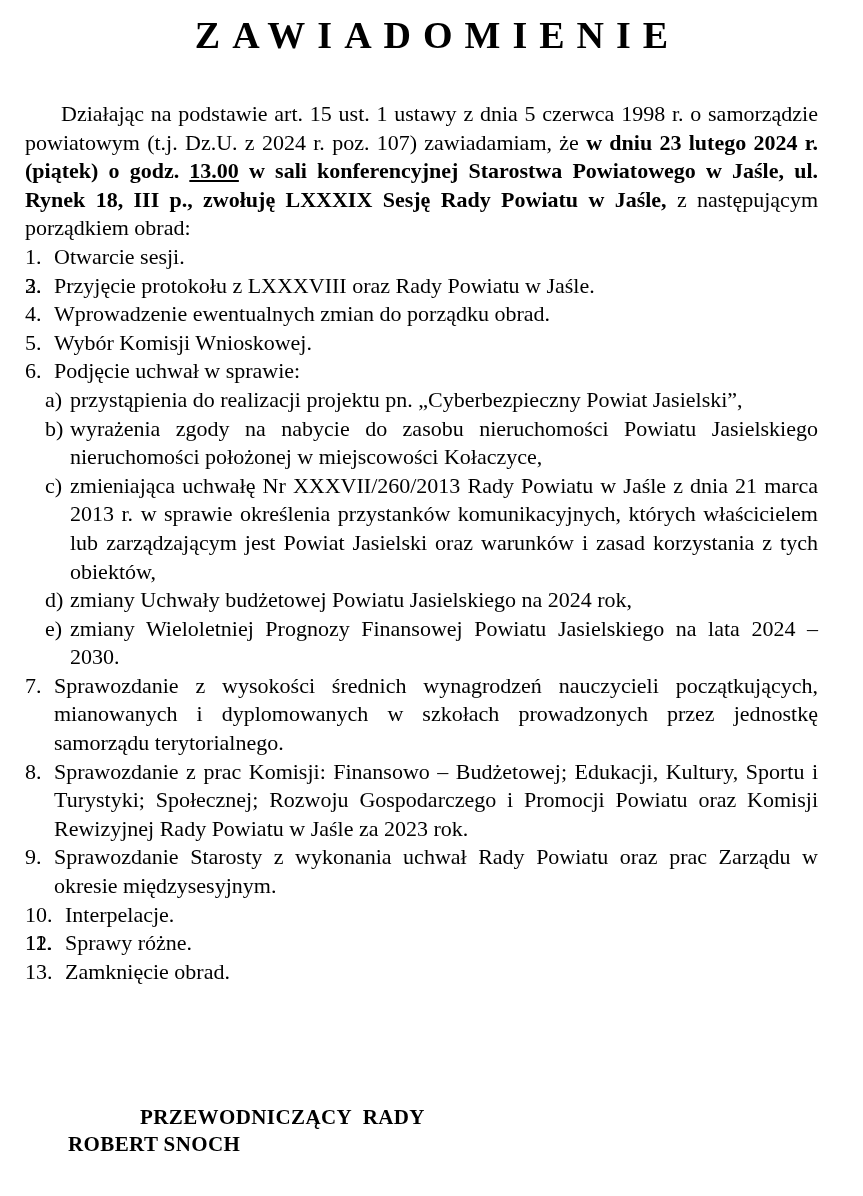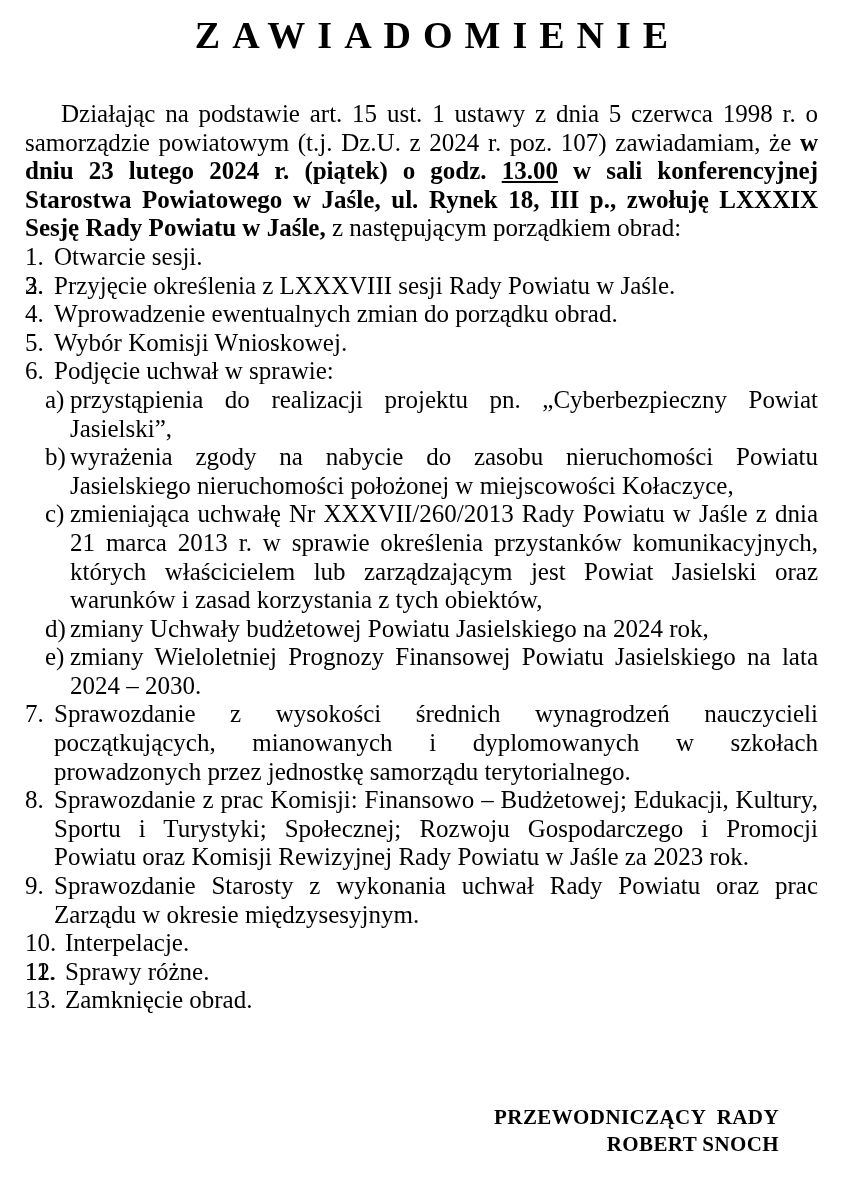--- a/index.html
+++ b/index.html
@@ -42,7 +42,7 @@
     margin-top: 46px;
     margin-left: 25px;
     margin-right: 45px;  
-    font-size: 25px;
+    font-size: 22px;
     line-height: 28.6px;
   }
 

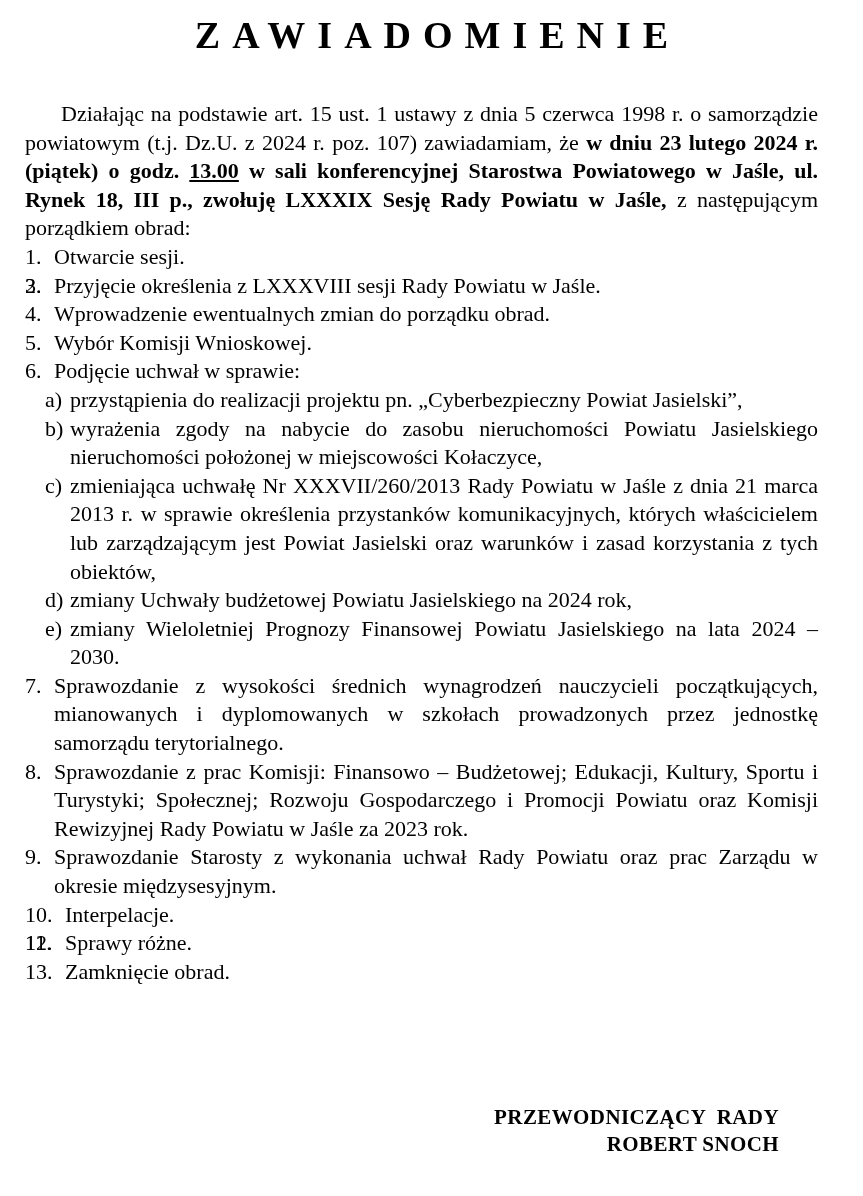--- a/index.html
+++ b/index.html
@@ -132,7 +132,7 @@
 
       <li><span class="num">2.</span></li>
 
-      <li><span class="num">3.</span><span class="lastline">Przyjęcie określenia z LXXXVIII sesji Rady Powiatu w Jaśle.</span></li>
+      <li><span class="num">3.</span><span class="lastline">Przyjęcie protokołu z LXXXVIII oraz Rady Powiatu w Jaśle.</span></li>
 
       <li><span class="num">4.</span><span class="lastline">Wprowadzenie ewentualnych zmian do porządku obrad.</span></li>
 

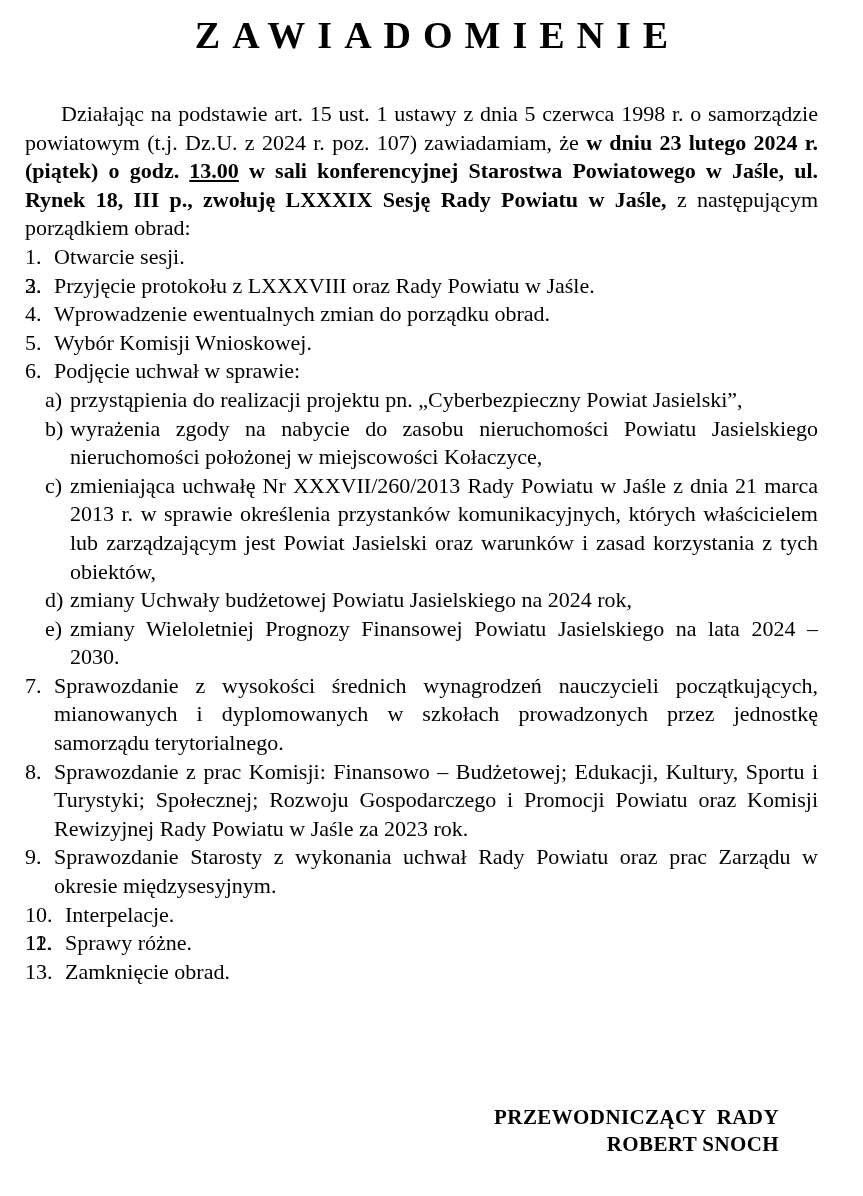--- a/index.html
+++ b/index.html
@@ -106,7 +106,7 @@
     left: 0;
     top: 1104px;
     width: 779px;
-    text-align: right;
+    text-align: left;
     font-weight: bold;
     font-size: 21px;
     line-height: 27px;

